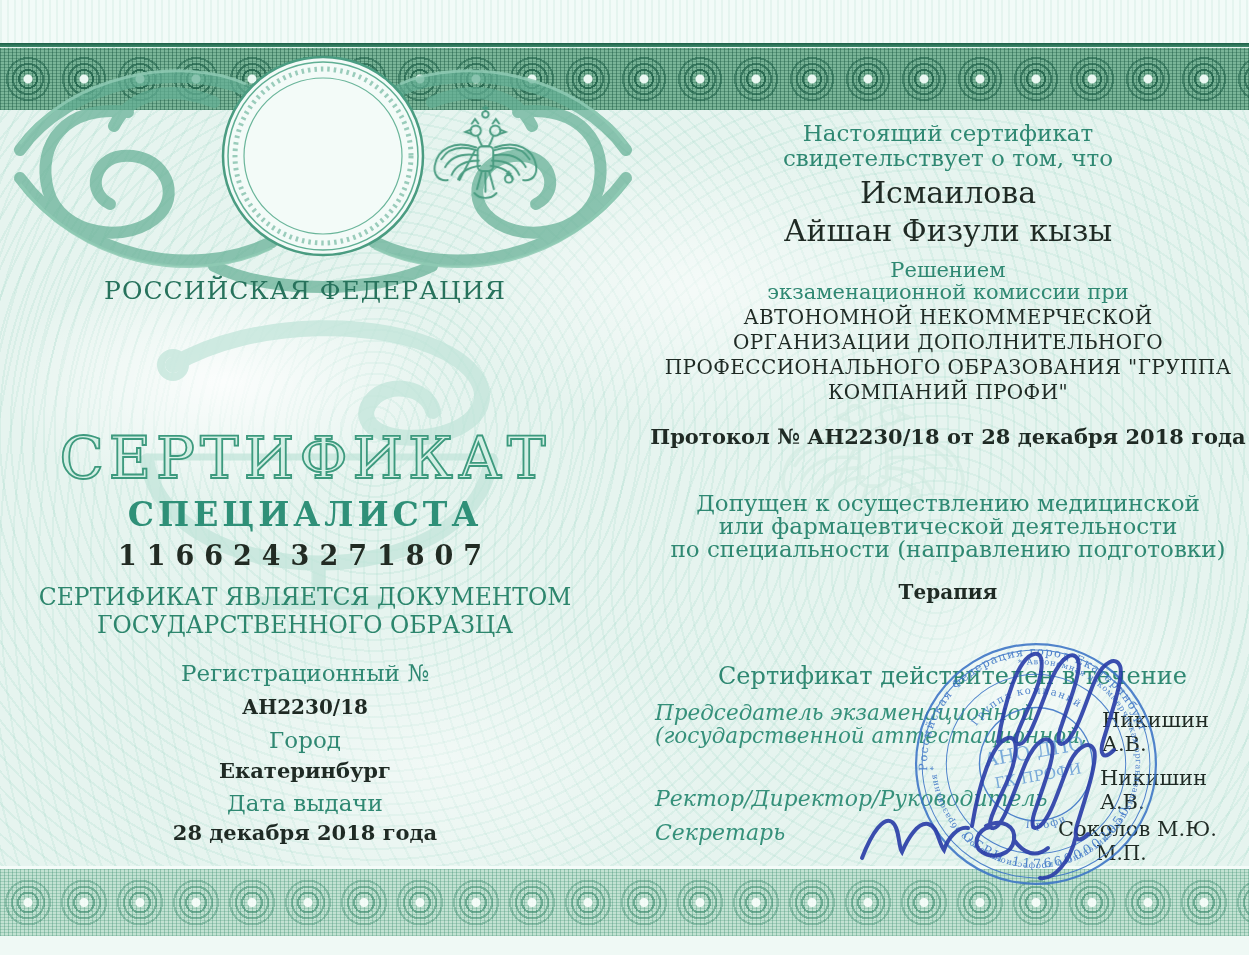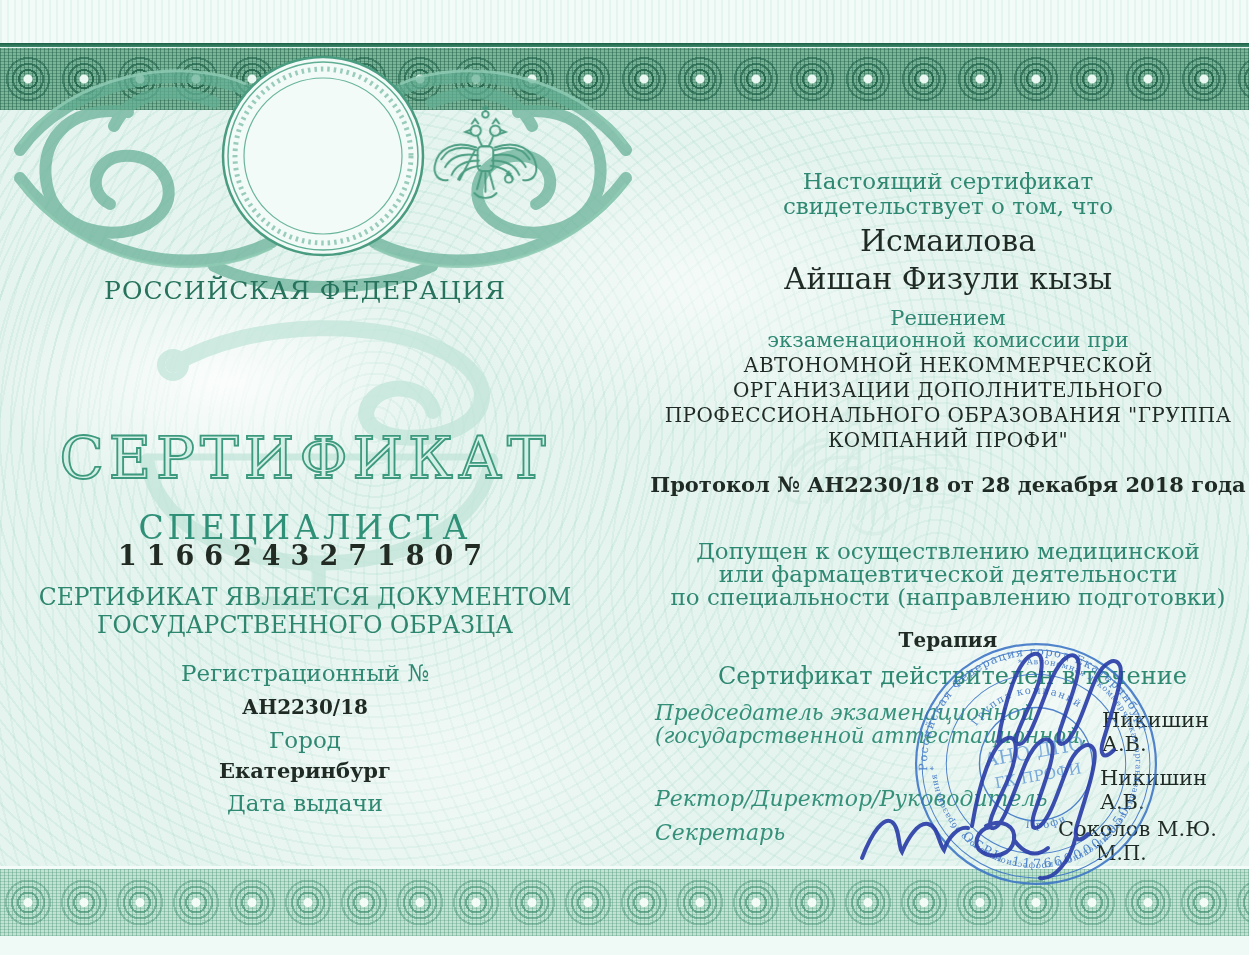--- a/index.html
+++ b/index.html
@@ -38,7 +38,7 @@
   .strip-bottom{left:0;top:936px;width:100%;height:19px;background:#eff9f5;}
   
   .lcol{left:35px;width:540px;text-align:center;}
-  .rcol{left:648px;width:600px;text-align:center;margin-top:48px;}
+  .rcol{left:648px;width:600px;text-align:center;}
   .green{color:#2f8872;}
   .dgreen{color:#27725c;}
   .black{color:#1f2a24;}

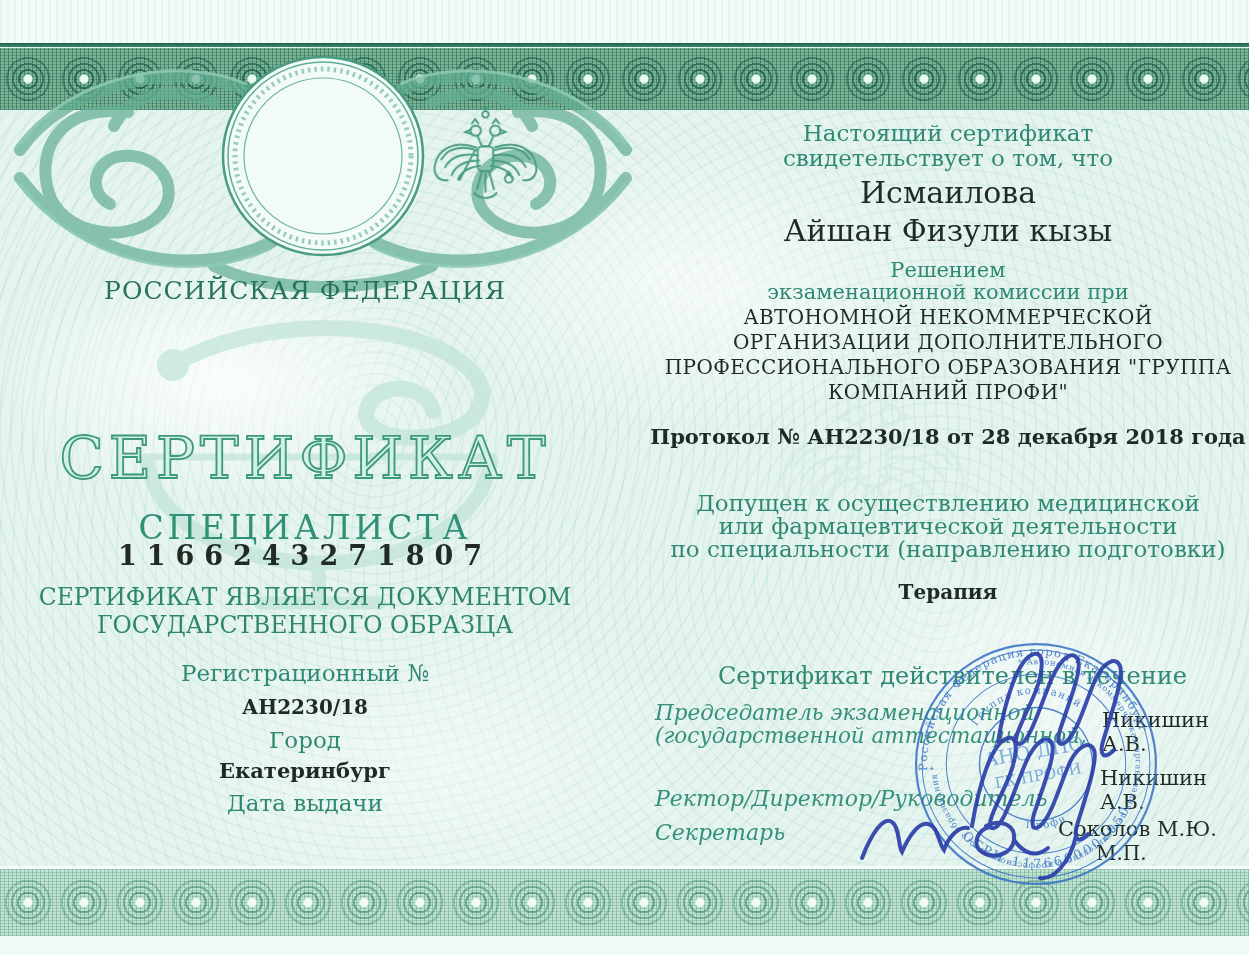--- a/index.html
+++ b/index.html
@@ -141,7 +141,7 @@
 
   <div class="abs lcol z3 cert-title" style="top:424px">СЕРТИФИКАТ</div>
 
-  <div class="abs lcol z3" style="top:508px;font-size:33px;font-weight:400;letter-spacing:4px;color:#2f9078">СПЕЦИАЛИСТА</div>
+  <div class="abs lcol z3" style="top:495px;font-size:33px;font-weight:700;letter-spacing:4px;color:#2f9078">СПЕЦИАЛИСТА</div>
 
   <div class="abs lcol z3" style="top:540px;font-size:27px;font-weight:700;letter-spacing:10px;color:#222b23">1166243271807</div>
 

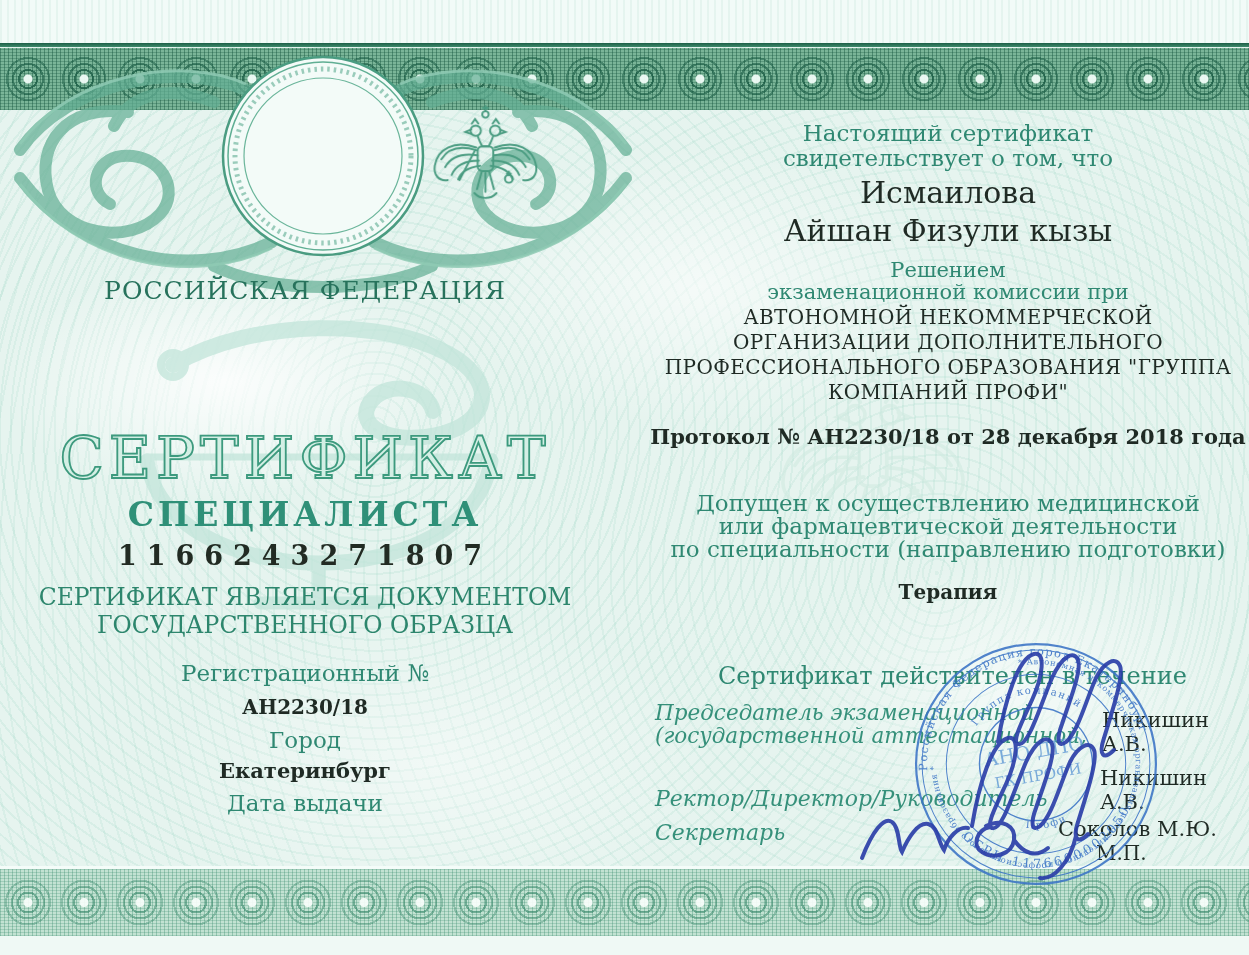--- a/index.html
+++ b/index.html
@@ -155,6 +155,7 @@
   <div class="abs lcol z3 black" style="top:758px;font-size:21px;font-weight:700">Екатеринбург</div>
 
   <div class="abs lcol z3 green" style="top:790px;font-size:23px">Дата выдачи</div>
+  <div class="abs lcol z3 black" style="top:820px;font-size:21px;font-weight:700">28 декабря 2018 года</div>
 
   <div class="abs rcol z3 green" style="top:120px;font-size:23px">Настоящий сертификат</div>
   <div class="abs rcol z3 green" style="top:145px;font-size:23px">свидетельствует о том, что</div>

